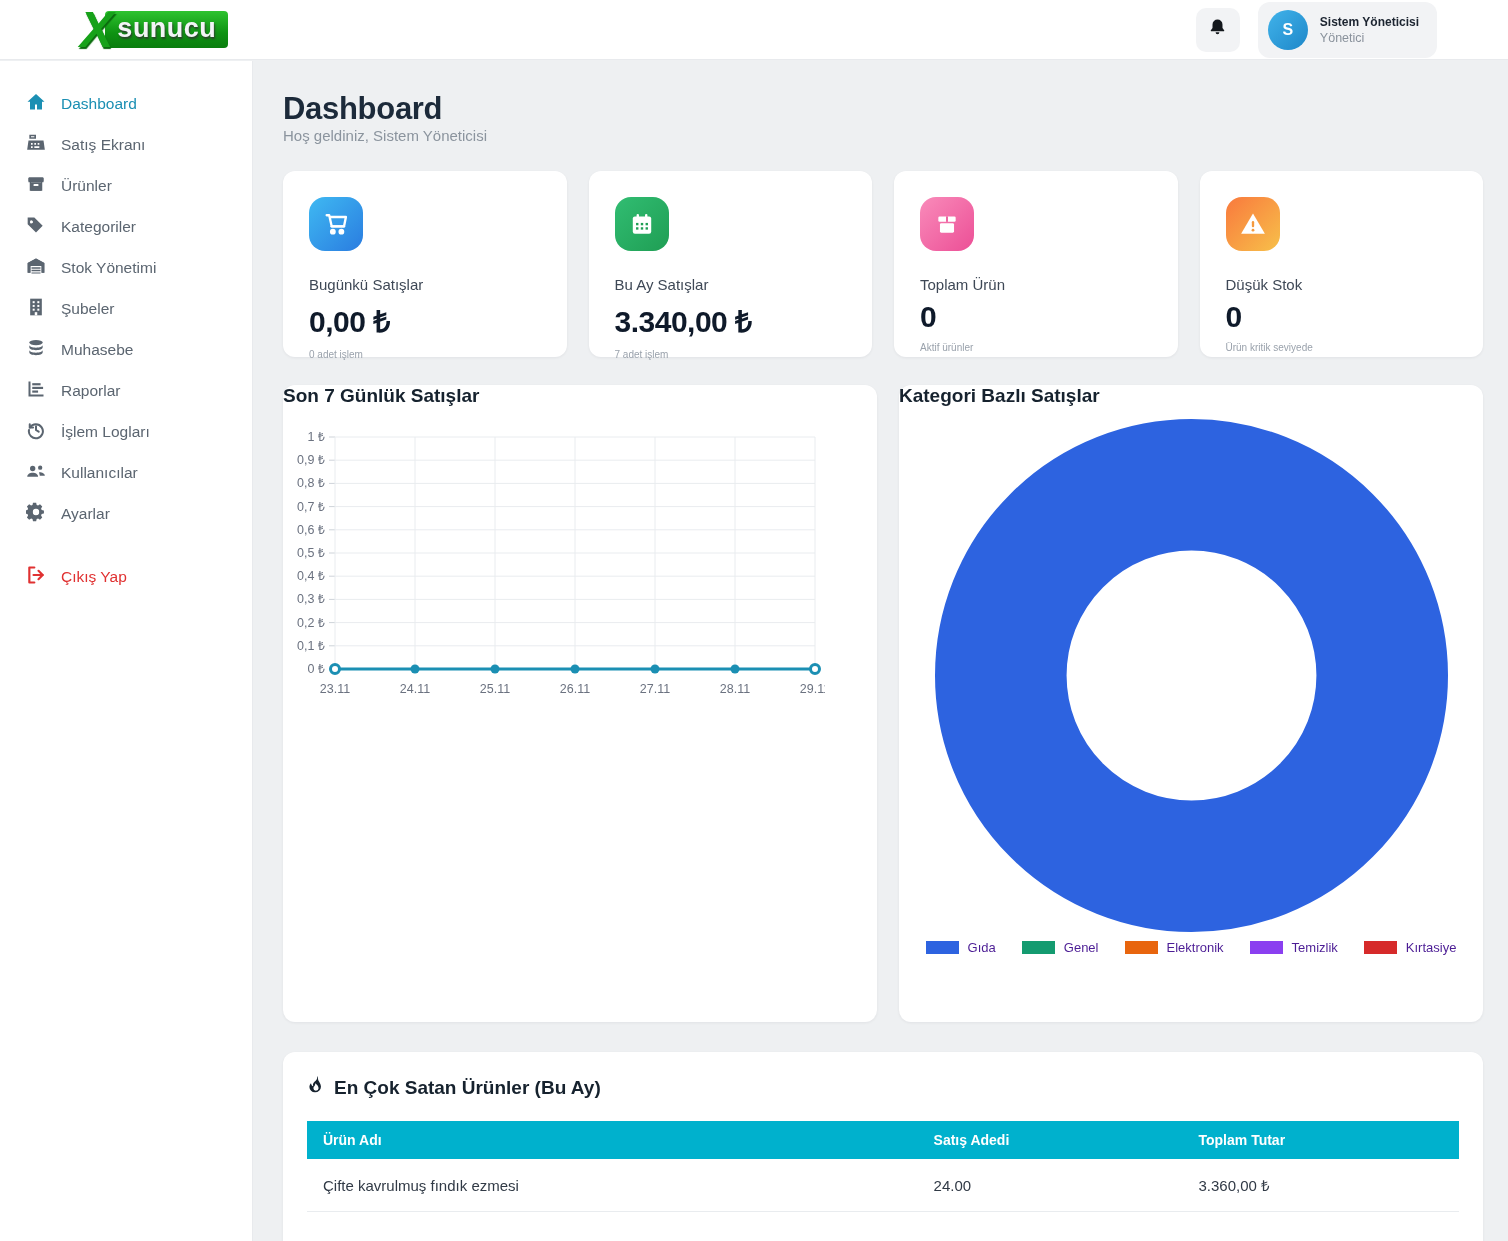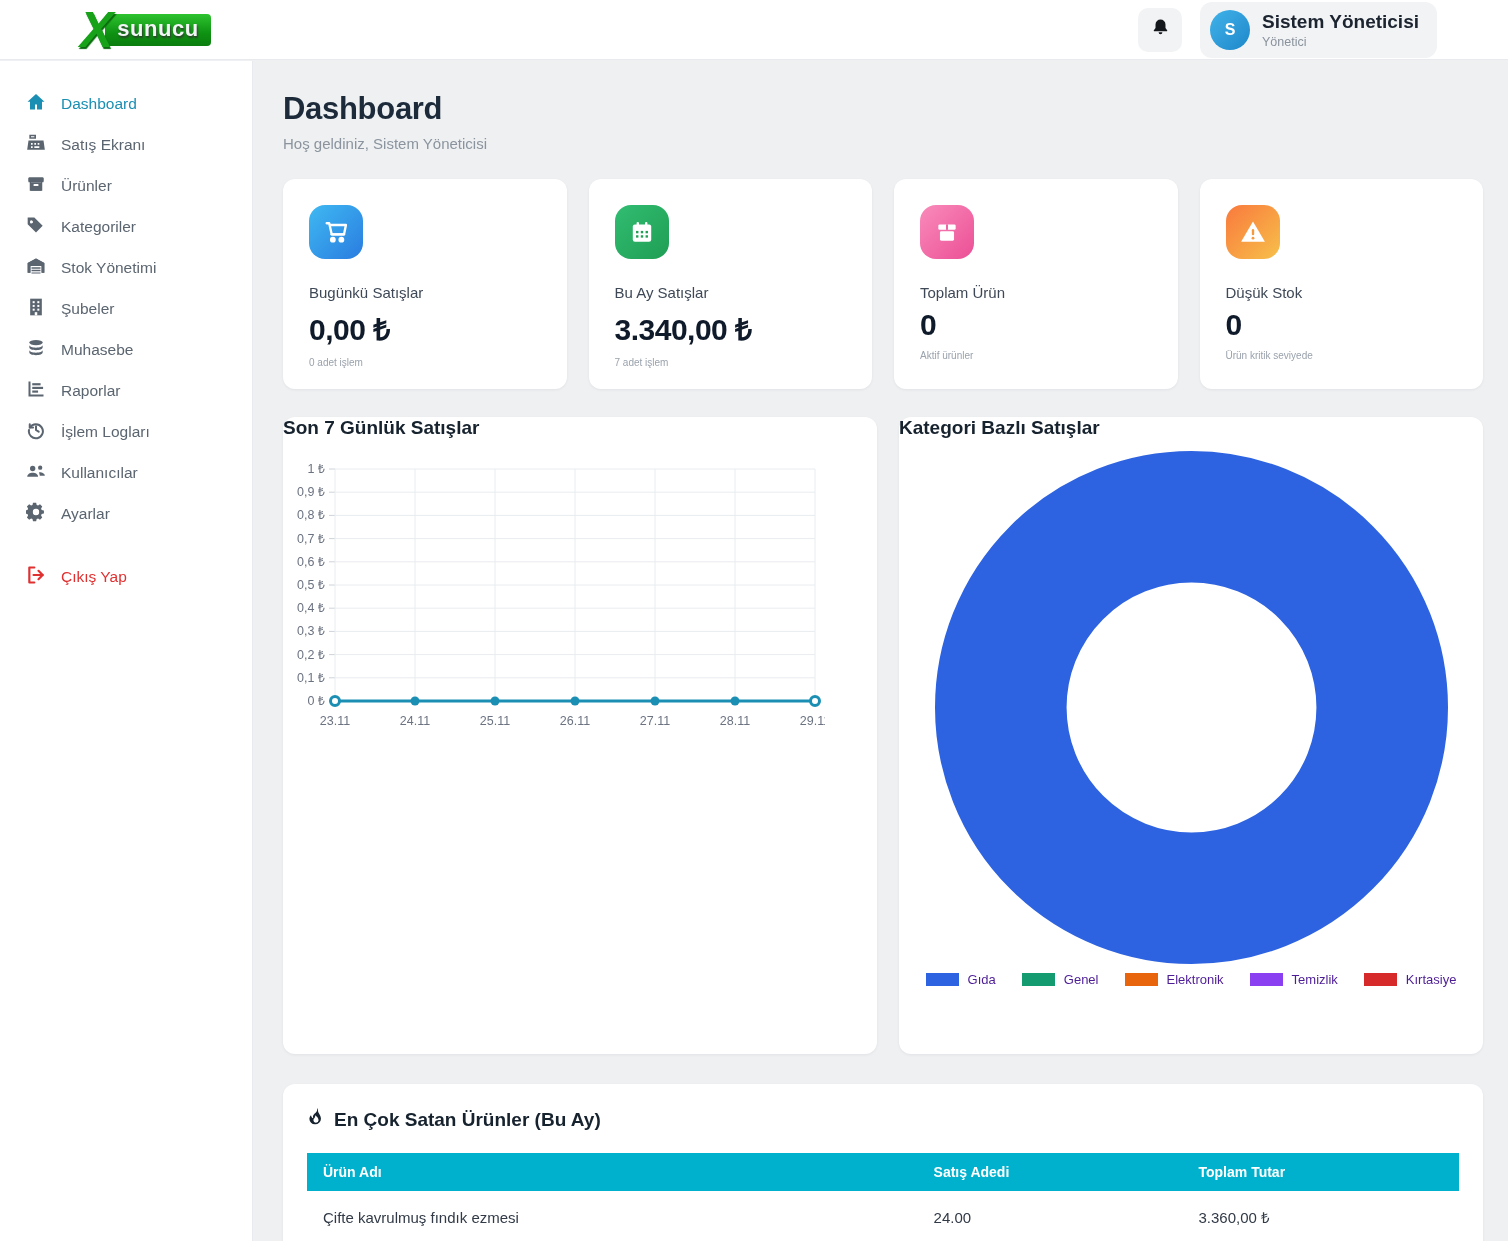--- a/index.html
+++ b/index.html
@@ -14,7 +14,7 @@
   .logo-x { font-size:50px; font-weight:900; font-style:italic; color:#17a21a;
             text-shadow:1px 2px 1px #0b6b0e; margin-right:-8px; position:relative; z-index:1; line-height:1; }
   .logo-rest { background:linear-gradient(180deg,#2ec32f 0%,#0e9212 60%,#0a7d0e 100%);
-               color:#f3f4f6; font-weight:800; font-size:22px; letter-spacing:.5px;
+               color:#f3f4f6; font-weight:800; font-size:27px; letter-spacing:.5px;
                padding:4px 12px 6px 12px; border-radius:4px; line-height:1;
                text-shadow:1px 2px 2px rgba(50,50,50,.85); }
   .header-right { display:flex; align-items:center; }

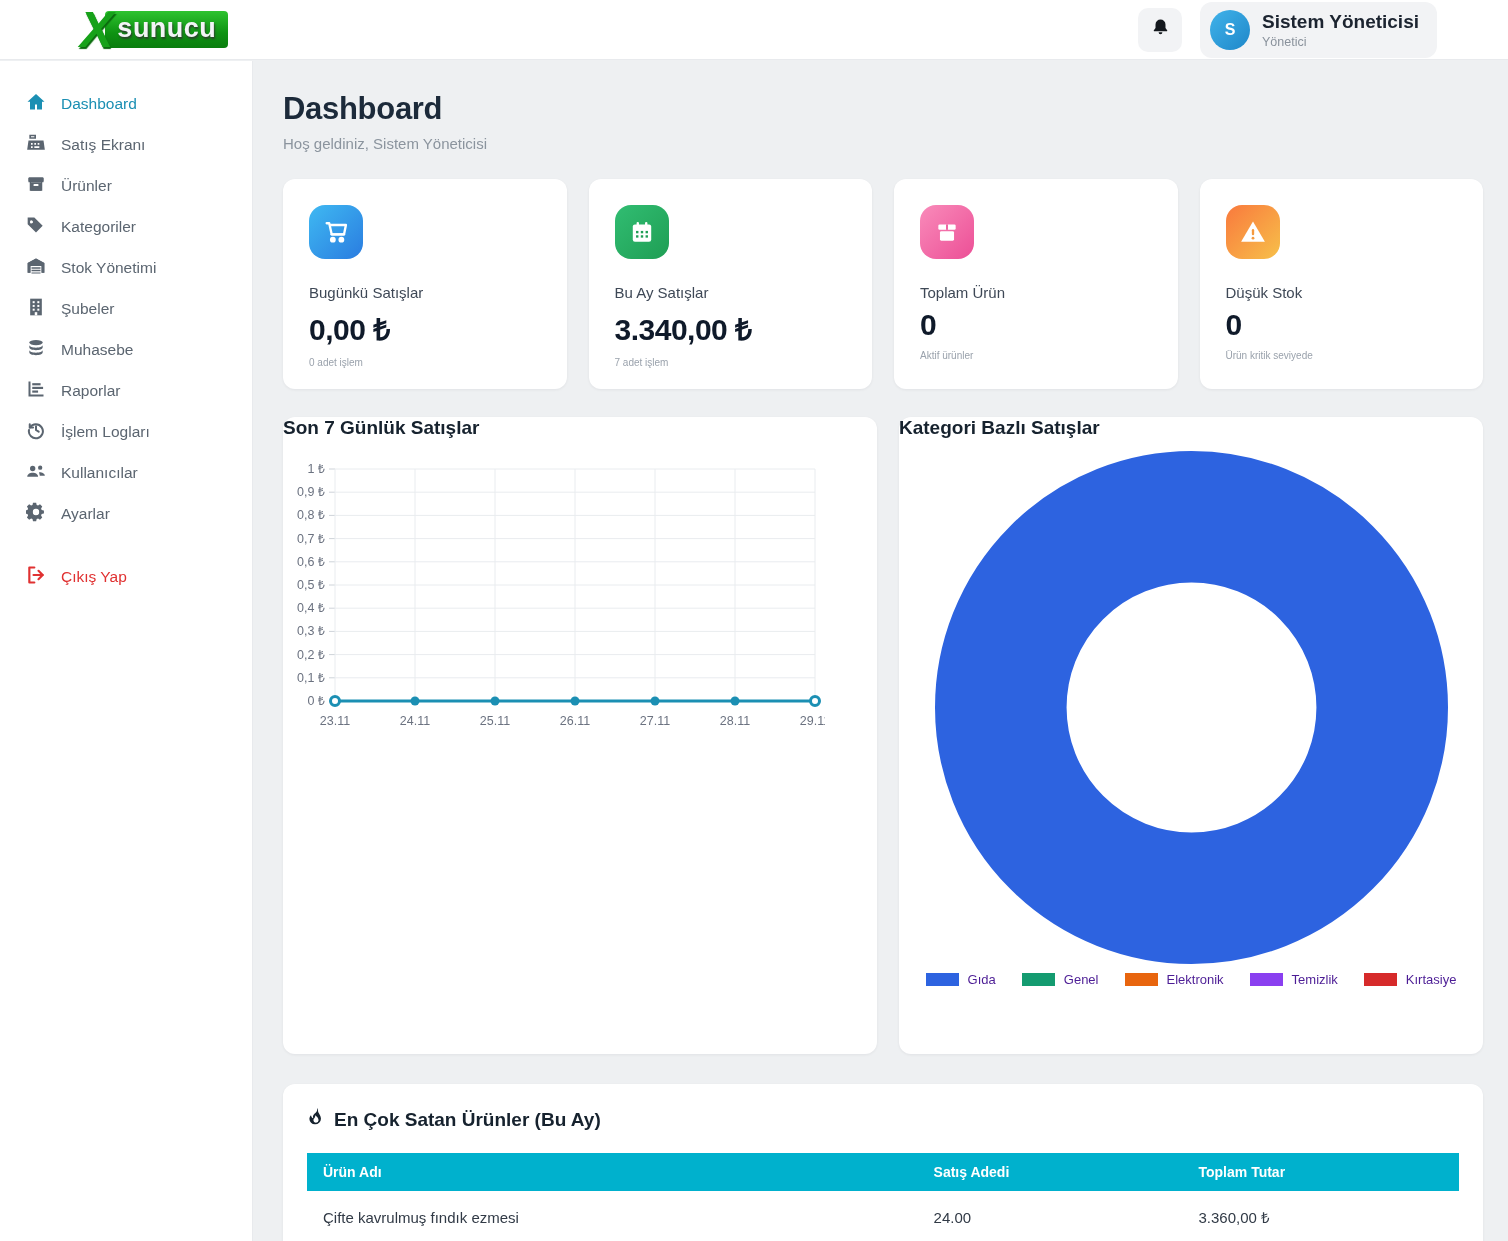--- a/index.html
+++ b/index.html
@@ -24,7 +24,7 @@
                border-radius:12px; padding:8px 18px 8px 10px; margin-left:18px; cursor:pointer; }
   .avatar { width:40px; height:40px; border-radius:50%; background:linear-gradient(135deg,#41b3ea,#1e87c9);
             color:#fff; font-weight:700; font-size:16px; display:flex; align-items:center; justify-content:center; }
-  .user-name { font-size:19px; font-weight:700; color:#1c2430; }
+  .user-name { font-size:12px; font-weight:700; color:#1c2430; }
   .user-role { font-size:12.5px; color:#8a929c; margin-top:2px; }
 
   

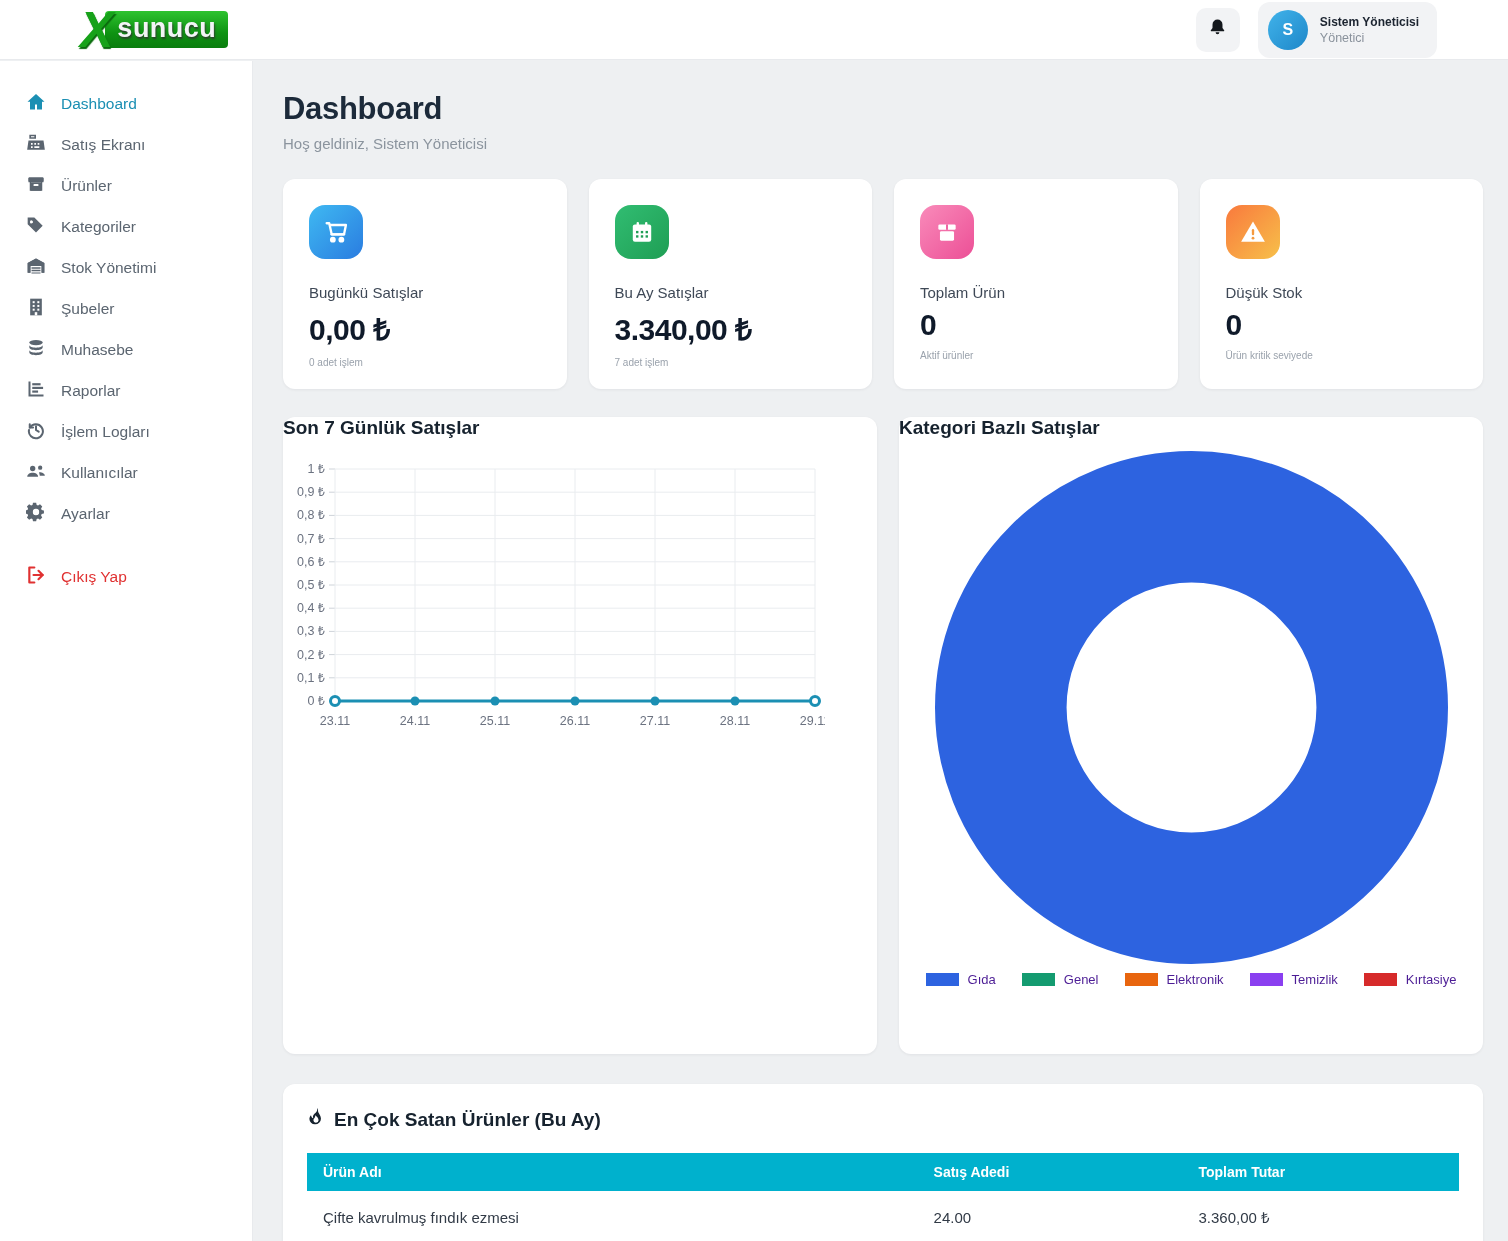--- a/index.html
+++ b/index.html
@@ -40,7 +40,7 @@
   .main { position:absolute; top:61px; left:253px; right:0; bottom:0; background:#eef0f2;
           padding:30px 25px 0 30px; overflow:hidden; }
   .page-title { font-size:31px; font-weight:800; color:#1c2a3a; letter-spacing:-.3px; }
-  .page-sub { font-size:15px; color:#8b949e; margin-top:8px; }
+  .page-sub { font-size:15px; color:#8b949e; }
 
   .stats-grid { display:grid; grid-template-columns:repeat(4,1fr); gap:22px; margin-top:27px; }
   .stat-card { background:#fff; border-radius:12px; padding:26px; height:210px;

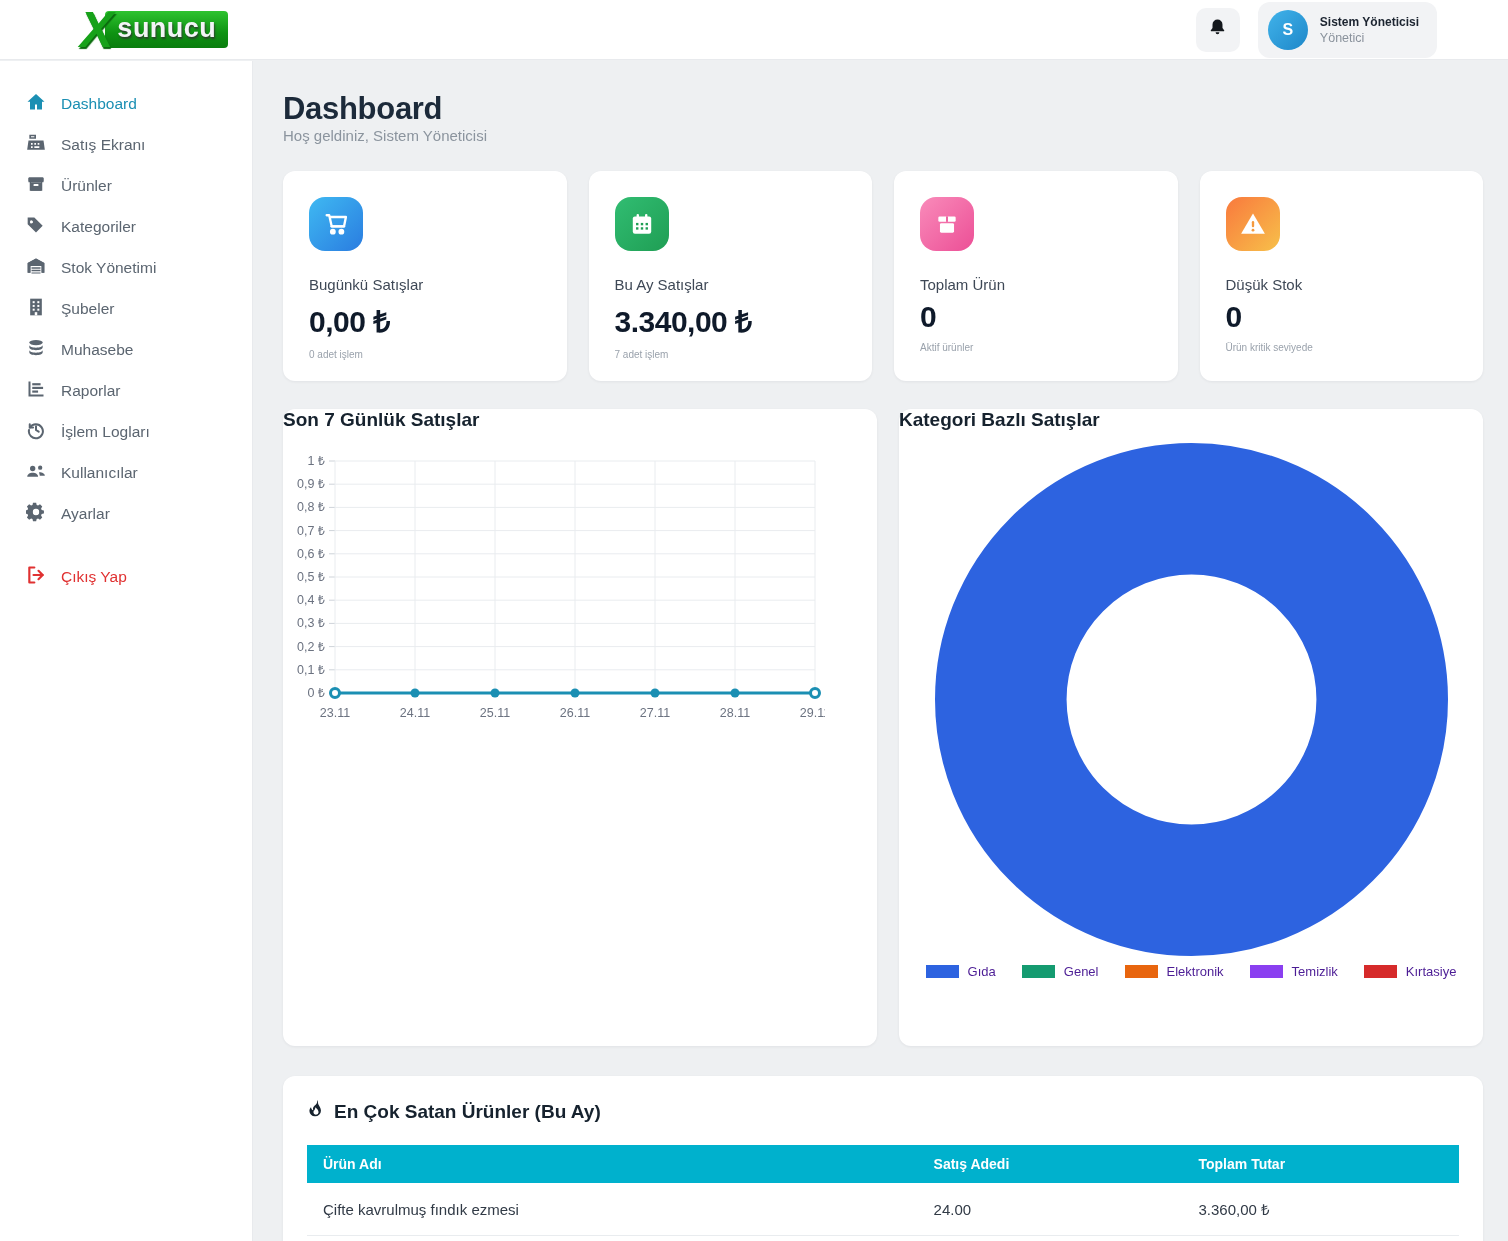--- a/index.html
+++ b/index.html
@@ -43,7 +43,7 @@
   .page-sub { font-size:15px; color:#8b949e; }
 
   .stats-grid { display:grid; grid-template-columns:repeat(4,1fr); gap:22px; margin-top:27px; }
-  .stat-card { background:#fff; border-radius:12px; padding:26px; height:210px;
+  .stat-card { background:#fff; border-radius:12px; padding:26px; height:186px;
                box-shadow:0 1px 3px rgba(16,24,40,.06); }
   .tile { width:54px; height:54px; border-radius:16px; display:flex; align-items:center; justify-content:center; }
   .stat-label { margin-top:25px; font-size:15px; color:#3e4856; }

